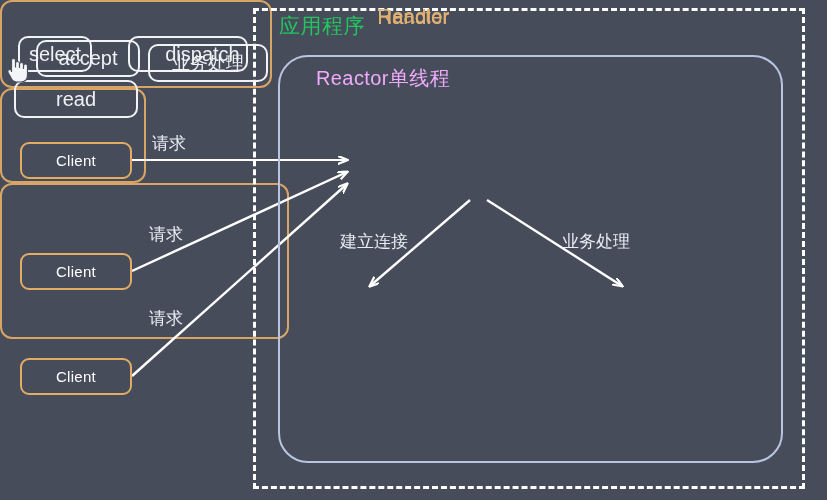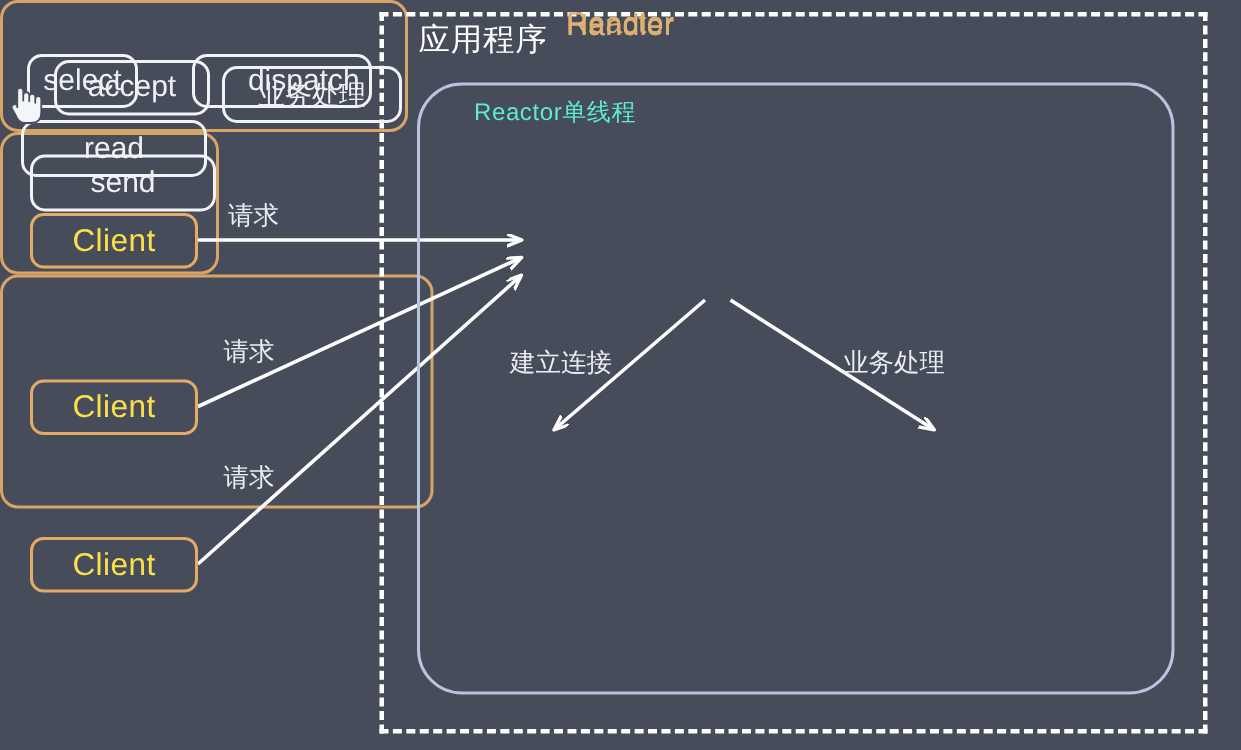--- a/index.html
+++ b/index.html
@@ -75,7 +75,7 @@
   }
   .app-title {
     position: absolute;
-    color: #ffffff;
+    color: #22c55e;
     font-size: 21px;
     letter-spacing: 0.5px;
   }

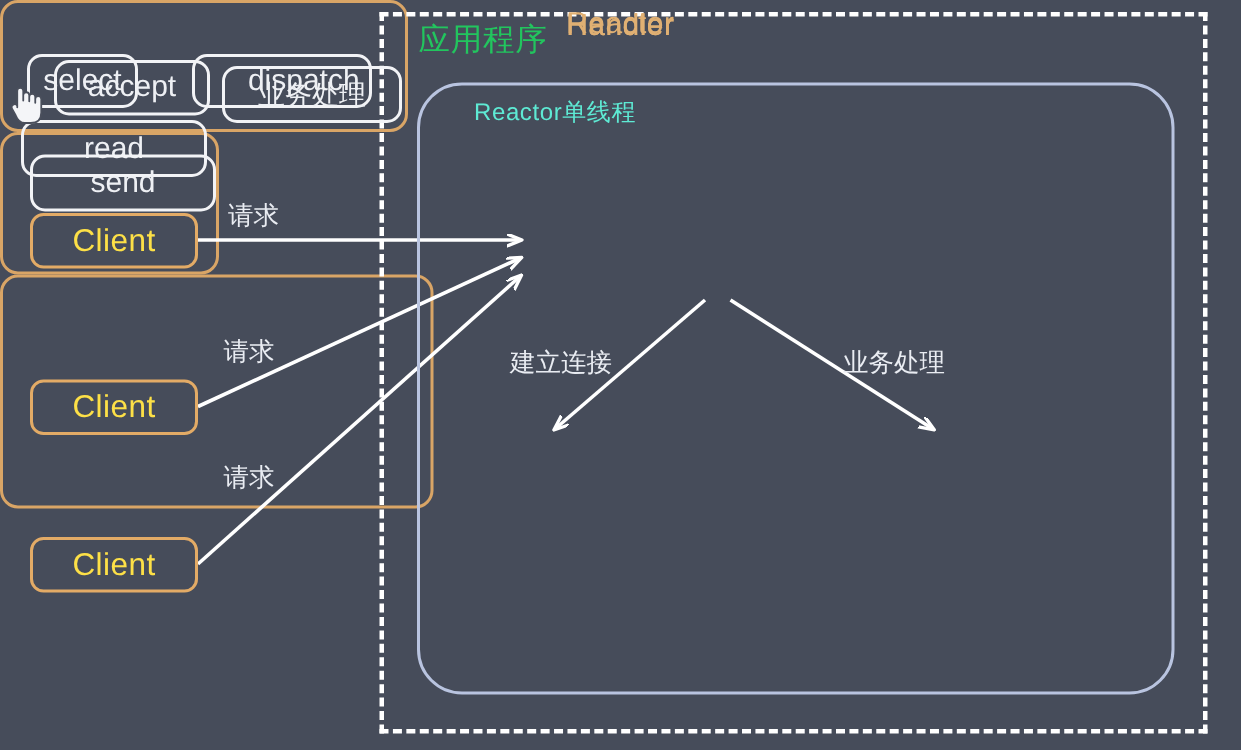--- a/index.html
+++ b/index.html
@@ -88,8 +88,8 @@
   }
   .thread-title {
     position: absolute;
-    color: #5eead4;
-    font-size: 16px;
+    color: #f0abfc;
+    font-size: 20px;
     letter-spacing: 0.4px;
   }
   

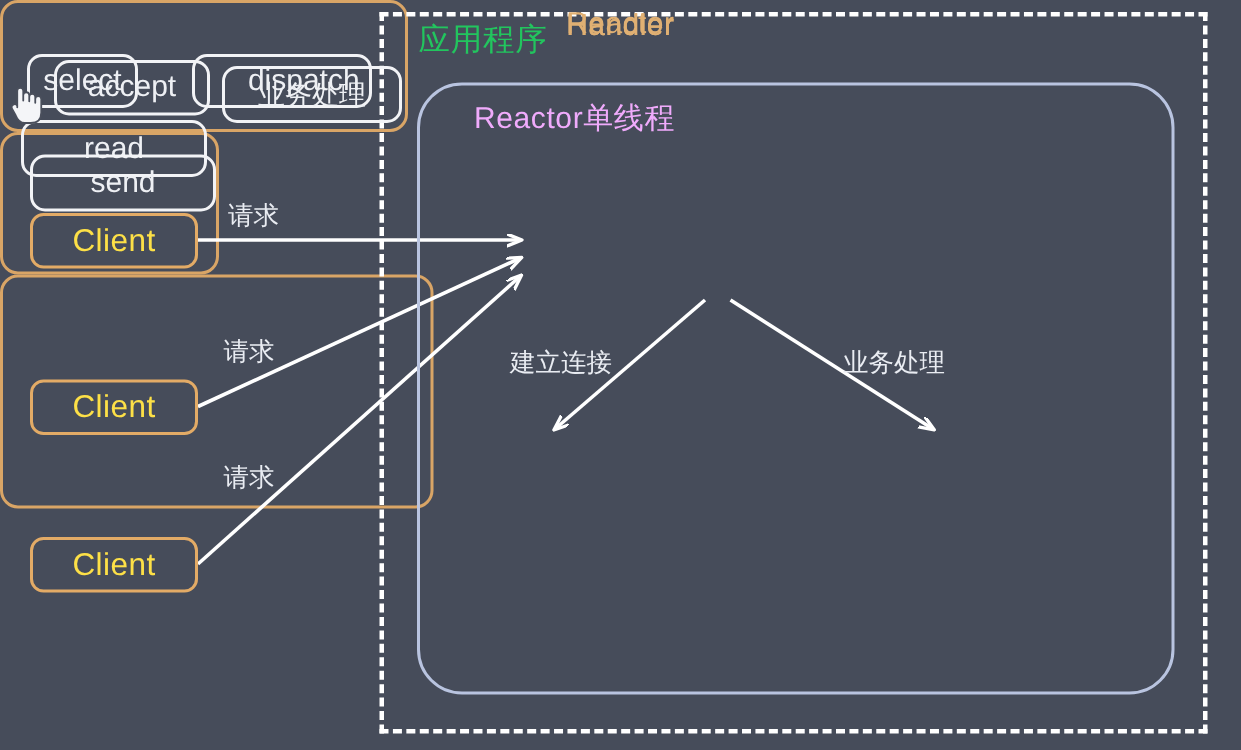--- a/index.html
+++ b/index.html
@@ -170,9 +170,6 @@
     <div class="sub-box cn-box" style="left:148px; top:44px; width:120px; height:38px;">
       <span>业务处理</span>
     </div>
-    <div class="sub-box" style="left:20px; top:103px; width:124px; height:38px;">
-      <span>send</span>
-    </div>
   </div>
 
   <div class="edge-label" style="left:152px; top:132px;">请求</div>

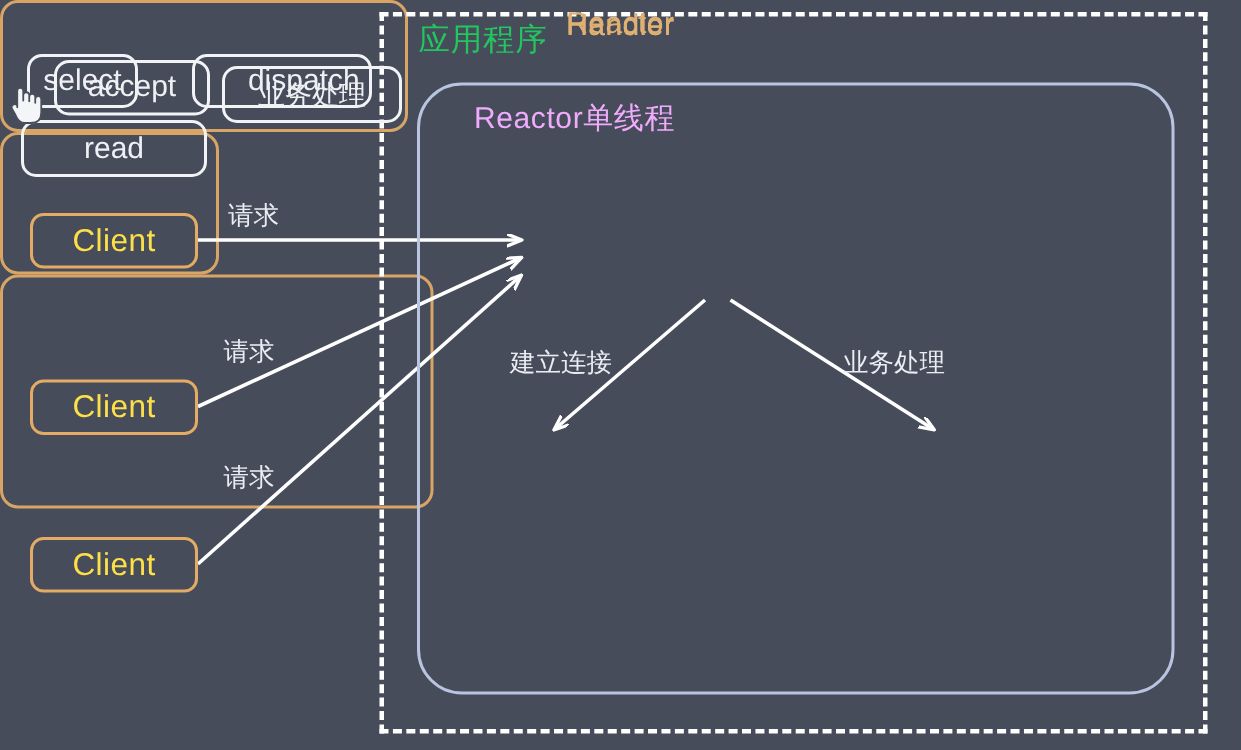--- a/index.html
+++ b/index.html
@@ -34,8 +34,8 @@
   .client-box {
     border: 2.5px solid #e3ab66;
     border-radius: 9px;
-    color: #fde047;
-    font-size: 21px;
+    color: #ffffff;
+    font-size: 15px;
     letter-spacing: 0.3px;
     background: transparent;
   }

